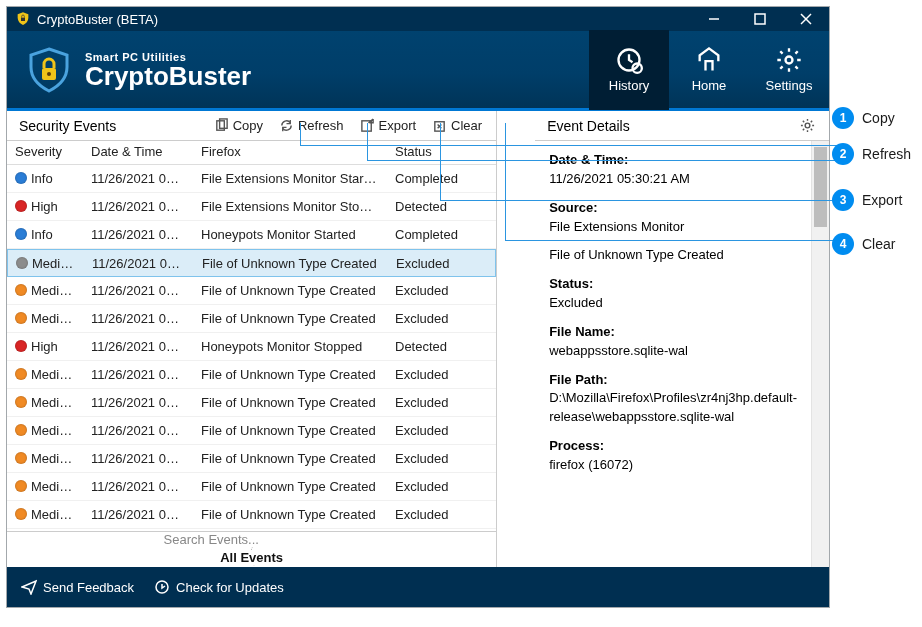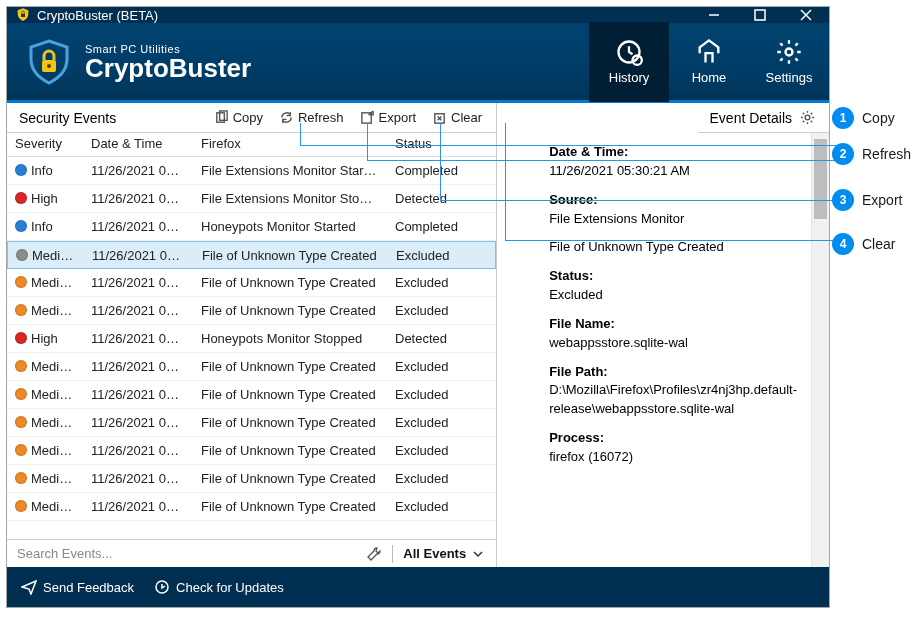--- a/index.html
+++ b/index.html
@@ -7,7 +7,7 @@
 
   .window { position:absolute; left:6px; top:6px; width:824px; height:602px; border:1px solid #a3a8ac; display:flex; flex-direction:column; background:#fff; }
 
-  .titlebar { height:16px; background:#002f51; color:#fff; display:flex; align-items:center; padding:0 0 0 8px; font-size:13px; }
+  .titlebar { height:24px; background:#002f51; color:#fff; display:flex; align-items:center; padding:0 0 0 8px; font-size:13px; }
   .titlebar .ticon { width:16px; height:16px; margin-right:6px; }
   .titlebar .title { flex:1; }
   .titlebar .winbtn { width:46px; height:30px; display:flex; align-items:center; justify-content:center; }

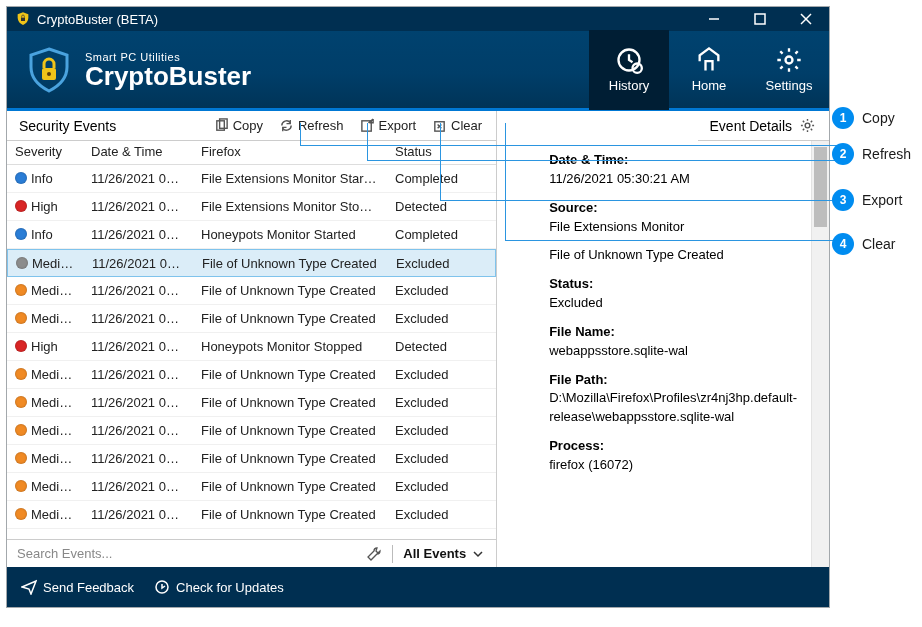--- a/index.html
+++ b/index.html
@@ -16,7 +16,7 @@
   .header { height:80px; background:linear-gradient(#00426f,#003e69 55%,#003458); border-bottom:3px solid #0078d4; display:flex; align-items:center; padding:0 0 0 18px; }
   .logo { display:flex; align-items:center; gap:12px; }
   .brand { color:#fff; }
-  .brand-sub { font-size:11px; font-weight:400; letter-spacing:.5px; }
+  .brand-sub { font-size:11px; font-weight:700; letter-spacing:.5px; }
   .brand-main { font-size:26px; font-weight:700; line-height:1; }
   .spacer { flex:1; }
   .navbtn { width:80px; height:80px; display:flex; flex-direction:column; align-items:center; justify-content:center; color:#fff; gap:4px; font-size:13px; cursor:pointer; }

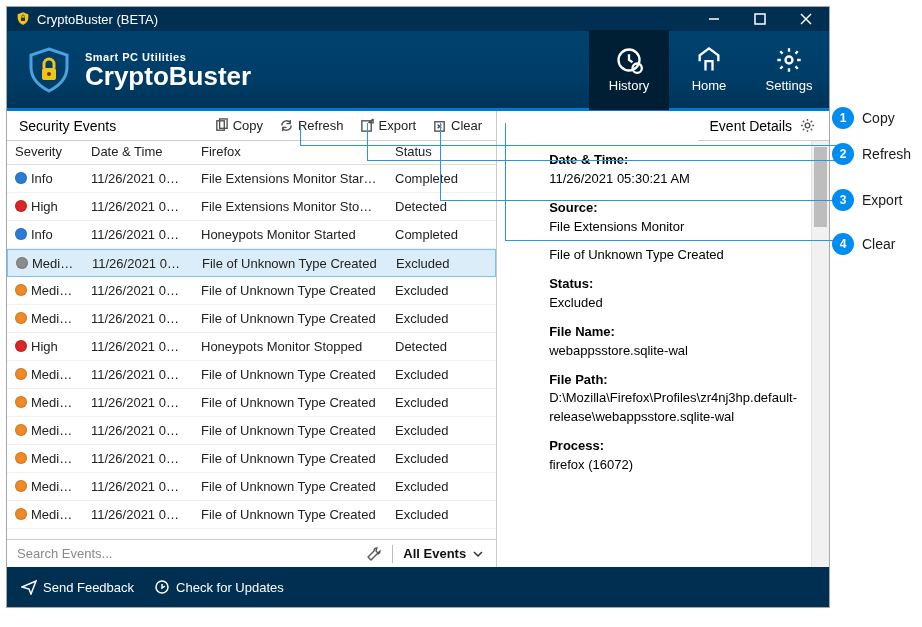--- a/index.html
+++ b/index.html
@@ -46,7 +46,7 @@
   .searchbar .divider { width:1px; height:18px; background:#bbb; margin:0 10px; }
   .searchbar .bold { color:#111; font-weight:600; }
 
-  .right { flex:1; display:flex; flex-direction:column; min-height:0;align-items:flex-end; }
+  .right { flex:1; display:flex; flex-direction:column; min-height:0; }
   .details { flex:1; overflow-y:auto; padding:10px 32px 10px 14px; font-size:13px; line-height:1.45; position:relative; }
   .details .block { margin-bottom:10px; }
   .details .lab { font-weight:700; }

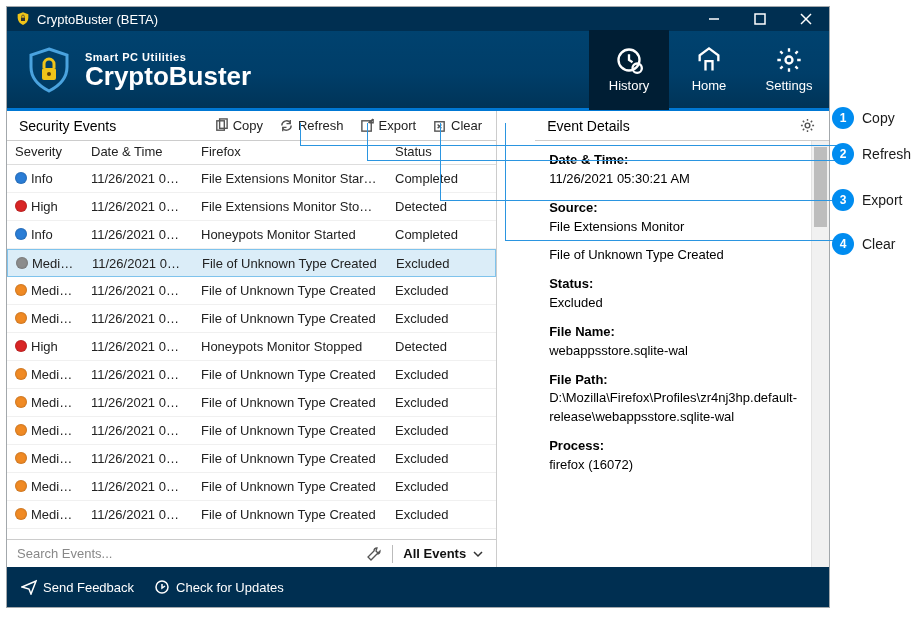--- a/index.html
+++ b/index.html
@@ -40,7 +40,7 @@
   .grow.sel { background:#dbedf8; border:1px solid #7fc3ec; }
   .sev-dot { width:12px; height:12px; border-radius:50%; display:inline-block; margin-right:4px; vertical-align:-1px; box-shadow:0 0 2px rgba(0,0,0,.35) inset; }
 
-  .searchbar { height:28px; border-top:1px solid #ccc; display:flex; align-items:center; padding:0 10px; font-size:13px; color:#888; }
+  .searchbar { height:36px; border-top:1px solid #ccc; display:flex; align-items:center; padding:0 10px; font-size:13px; color:#888;flex-direction:column; }
   .searchbar input { flex:1; border:none; outline:none; font-size:13px; color:#222; }
   .searchbar input::placeholder { color:#888; }
   .searchbar .divider { width:1px; height:18px; background:#bbb; margin:0 10px; }

